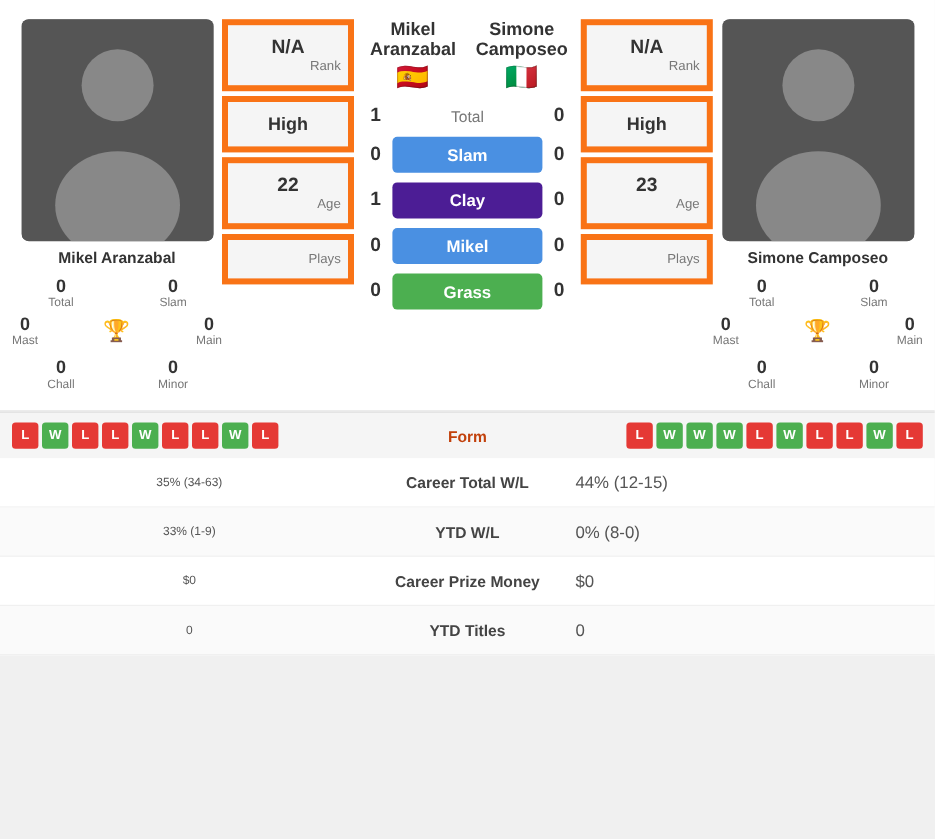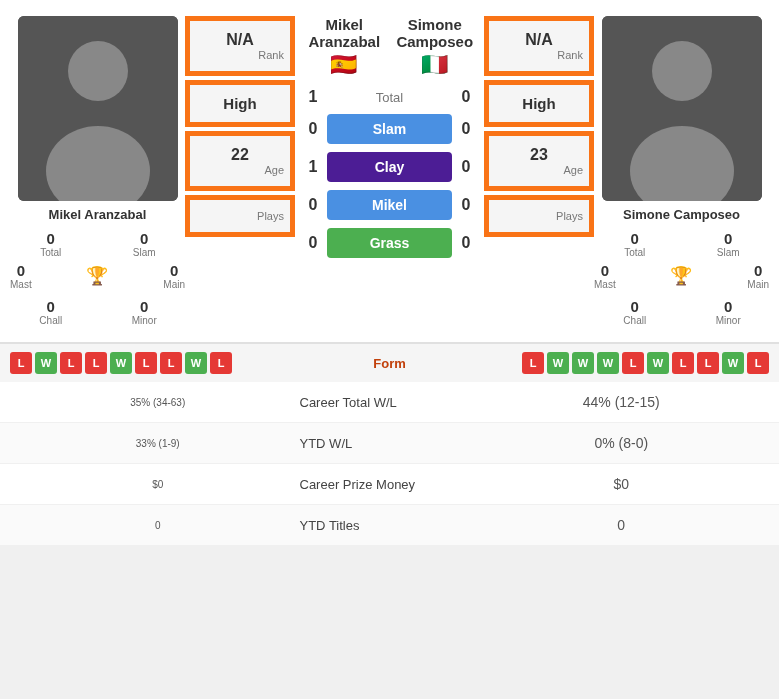--- a/index.html
+++ b/index.html
@@ -264,9 +264,9 @@
 
     .stats-center-label {
       width: 180px;
-      text-align: left;
+      text-align: center;
       font-size: 13px;
-      font-weight: normal;
+      font-weight: bold;
       color: #444;
       flex-shrink: 0;
     }

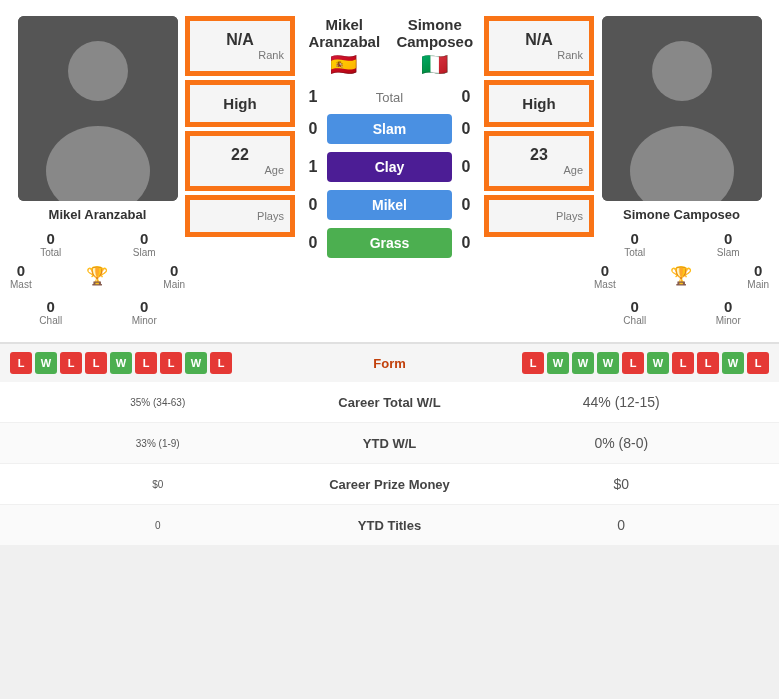--- a/index.html
+++ b/index.html
@@ -273,7 +273,6 @@
 
     .stats-right-val {
       flex: 1;
-      text-align: center;
       font-size: 14px;
       color: #555;
     }

